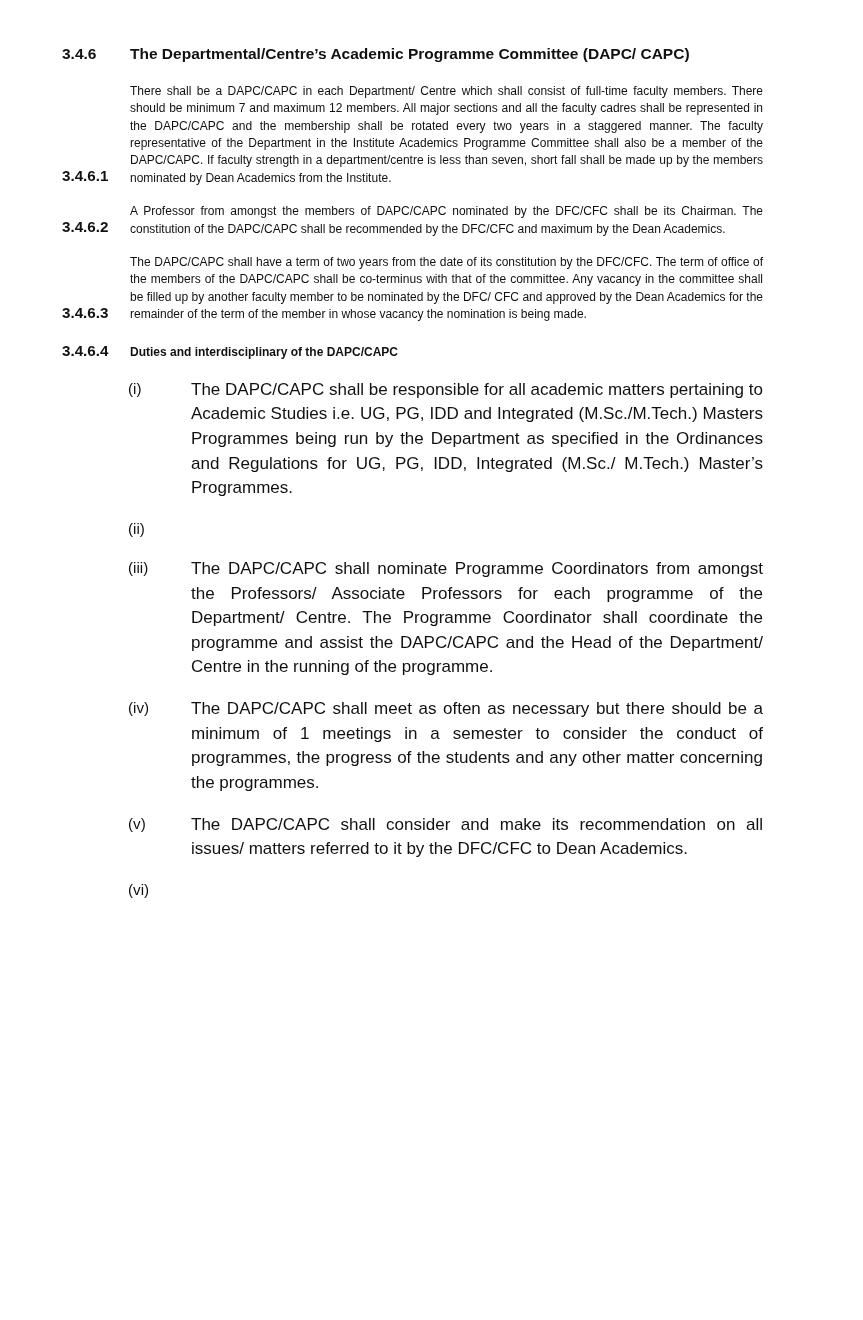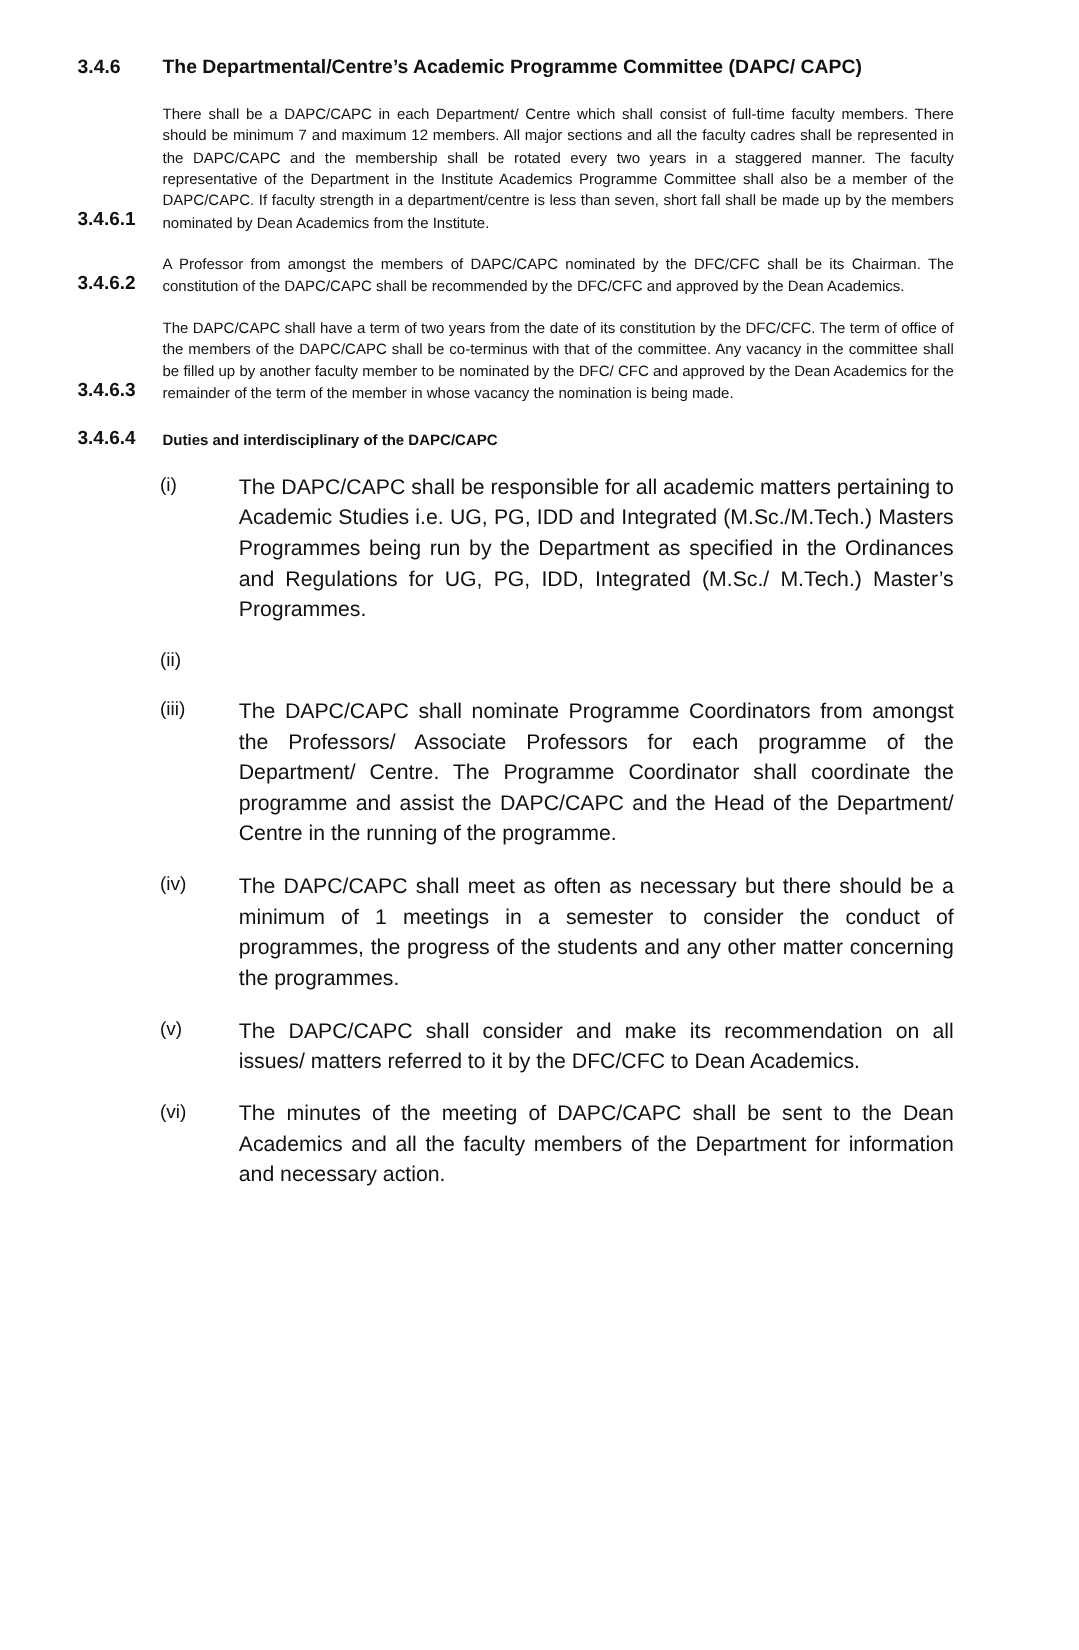--- a/index.html
+++ b/index.html
@@ -105,7 +105,7 @@
 
   <div class="clause">
     <div class="cnum">3.4.6.2</div>
-    <div class="ctext">A Professor from amongst the members of DAPC/CAPC nominated by the DFC/CFC shall be its Chairman. The constitution of the DAPC/CAPC shall be recommended by the DFC/CFC and approved by the Dean Academics.</div>
+    <div class="ctext">A Professor from amongst the members of DAPC/CAPC nominated by the DFC/CFC shall be its Chairman. The constitution of the DAPC/CAPC shall be recommended by the DFC/CFC and maximum by the Dean Academics.</div>
   </div>
 
   <div class="clause">

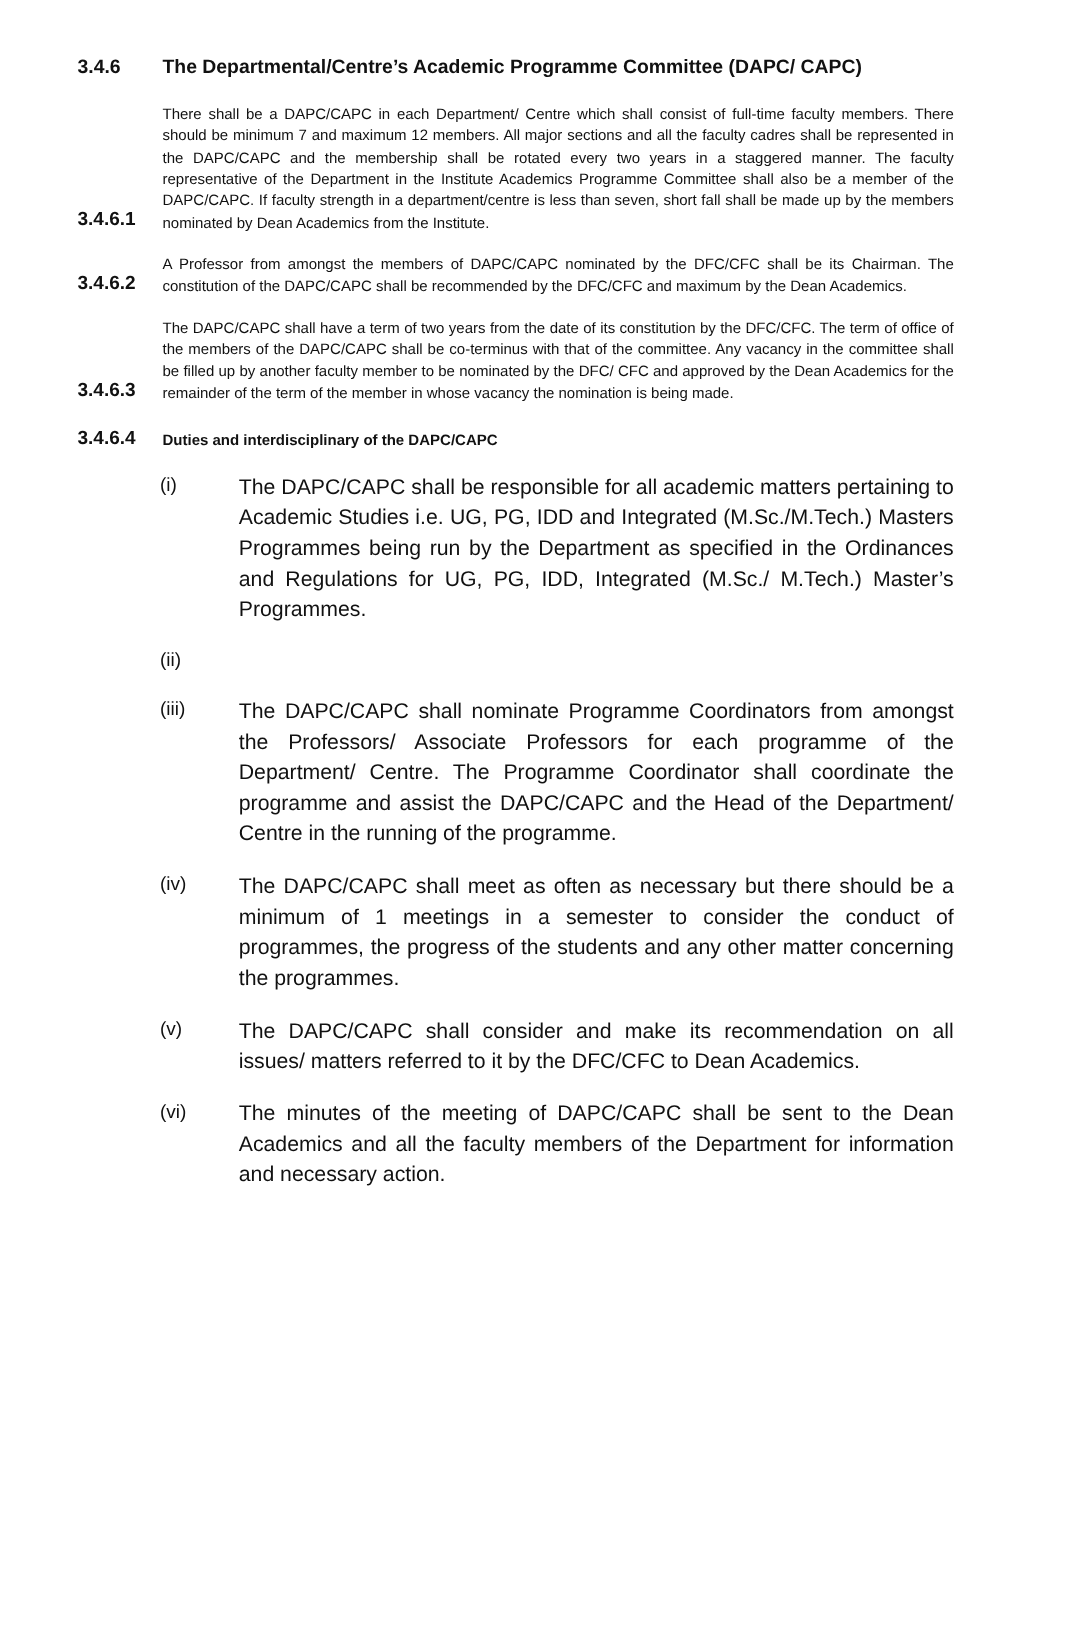--- a/index.html
+++ b/index.html
@@ -146,7 +146,6 @@
 
     <div class="roman-item">
       <div class="rnum">(vi)</div>
-      <div class="rtext">The minutes of the meeting of DAPC/CAPC shall be sent to the Dean Academics and all the faculty members of the Department for information and necessary action.</div>
     </div>
 
   </div>

